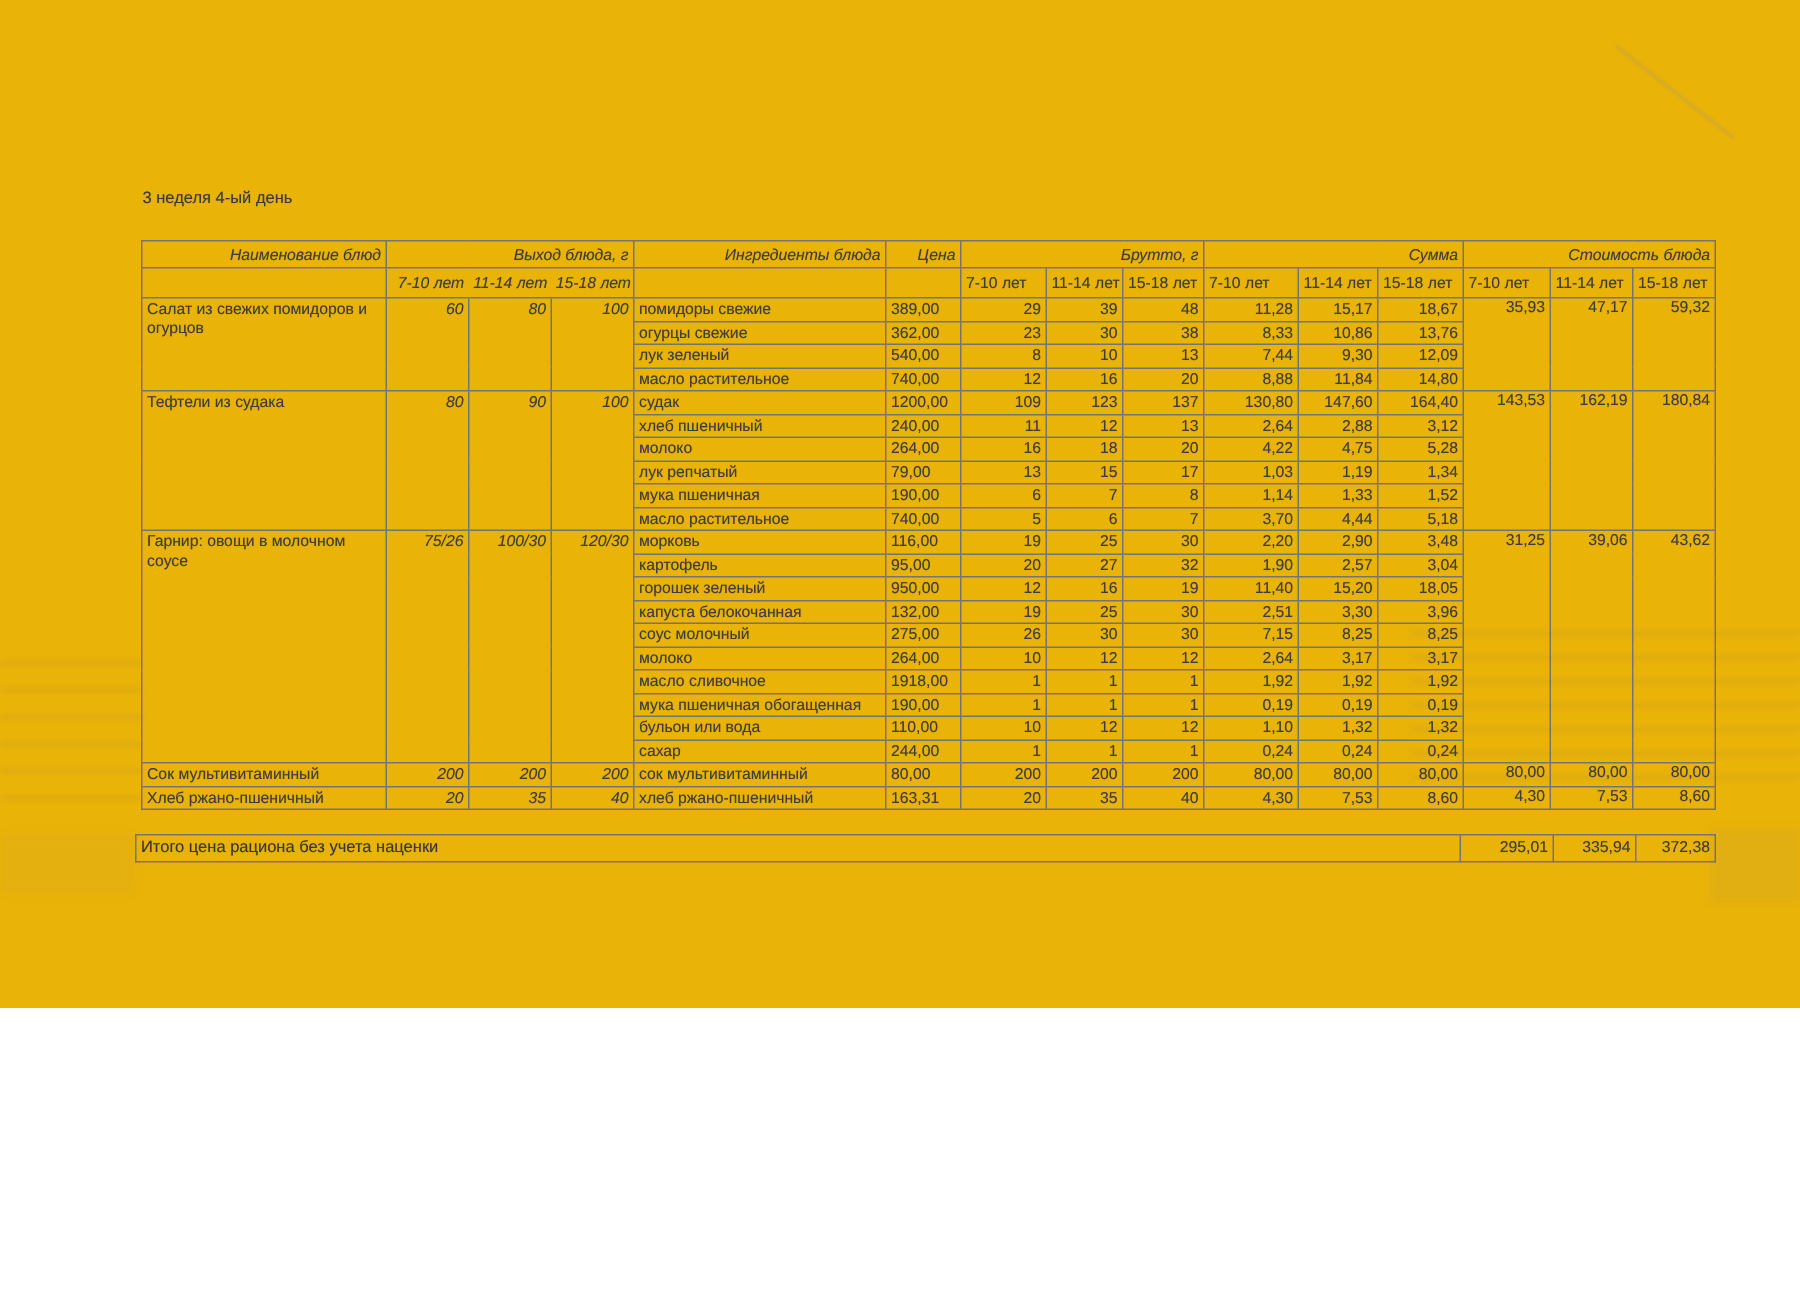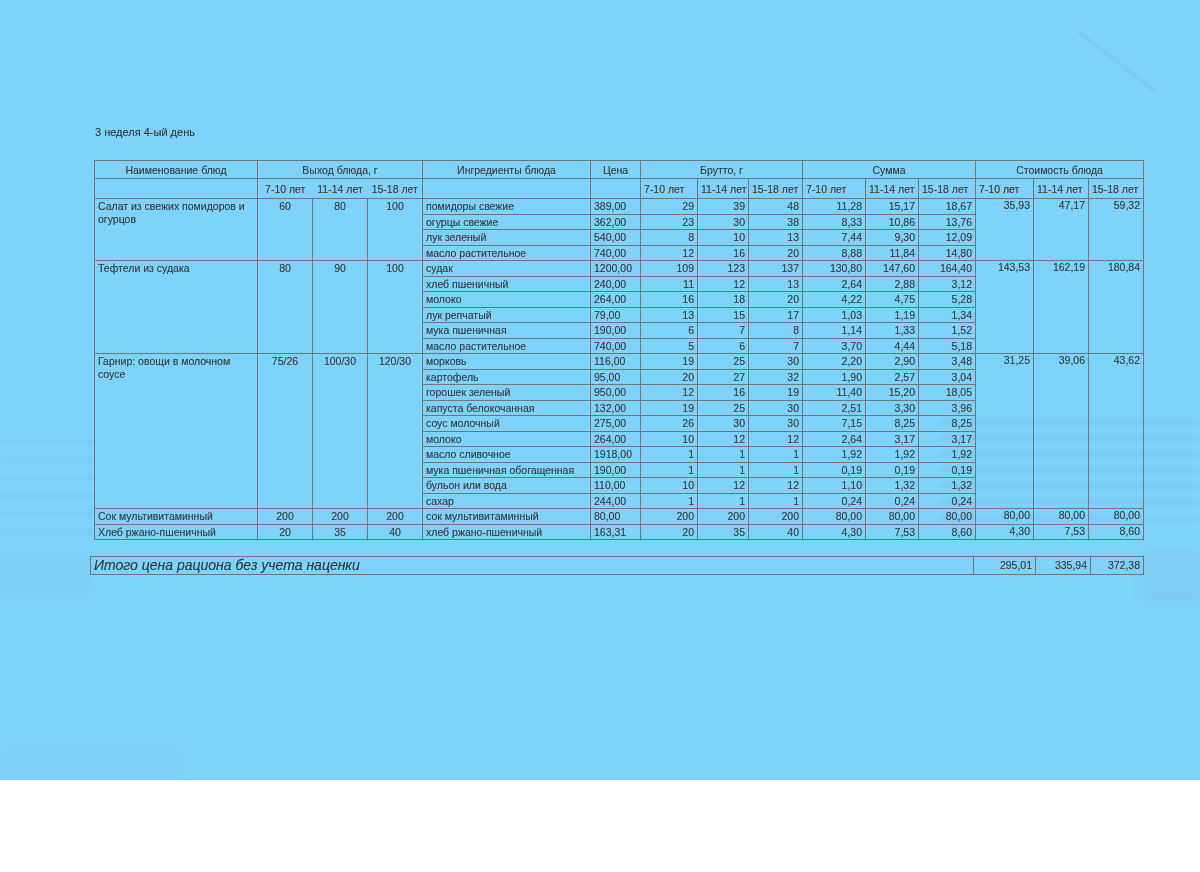--- a/index.html
+++ b/index.html
@@ -4,7 +4,7 @@
 <style>
   html,body{margin:0;padding:0;background:#ffffff;}
   .page{
-    position:relative;width:1200px;height:780px;background:#7dd3fc;overflow:hidden;
+    position:relative;width:1200px;height:672px;background:#eab308;overflow:hidden;
     font-family:"Liberation Sans",sans-serif;color:#414141;
   }
   .doc-title{

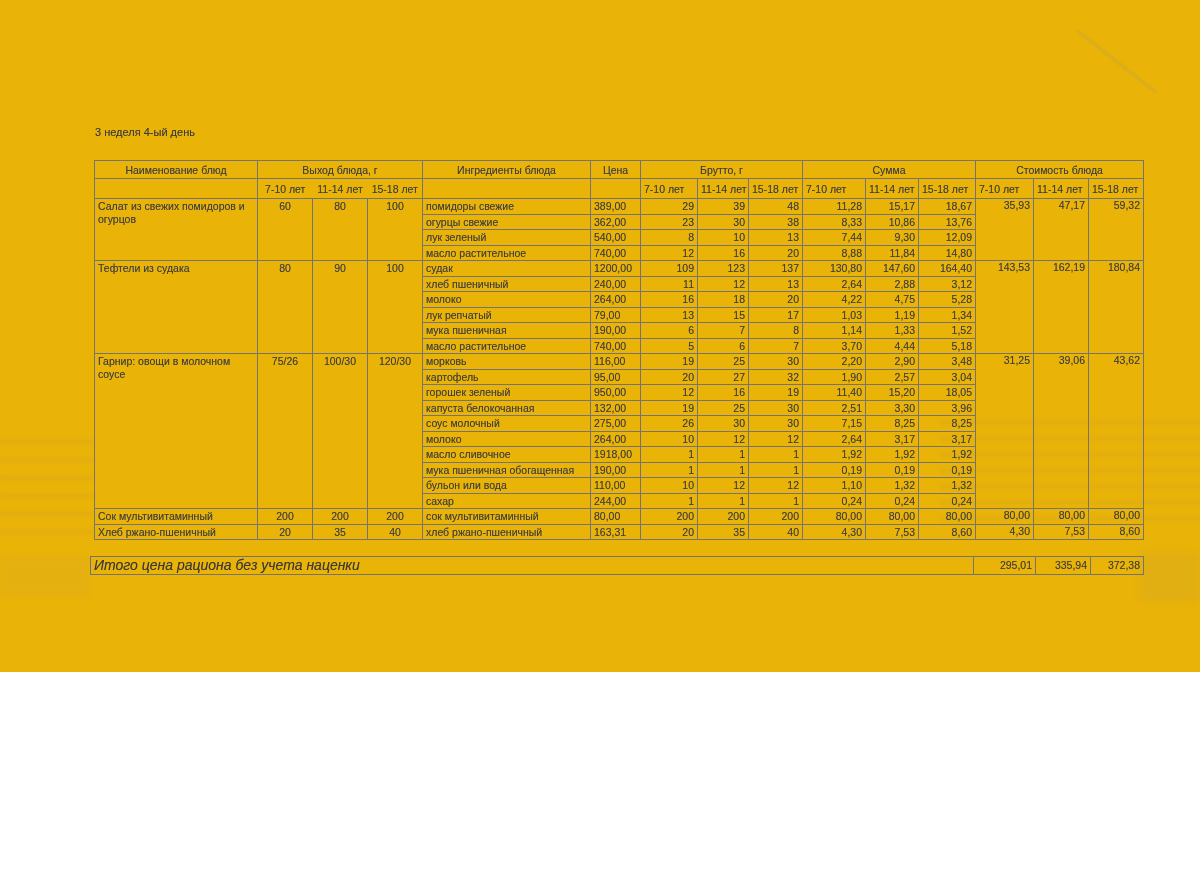--- a/index.html
+++ b/index.html
@@ -23,7 +23,7 @@
   .menu-table thead tr.hrow2{height:20px;}
   .menu-table tbody tr{height:15.5px;}
   .totals-table tr{height:17.5px;}
-  .ctr{text-align:center;}
+  .ctr{text-align:right;font-style:italic;}
   .num{text-align:right;}
   .lft{text-align:left;}
   .name-cell,.out-cell,.cost-cell{vertical-align:top;}

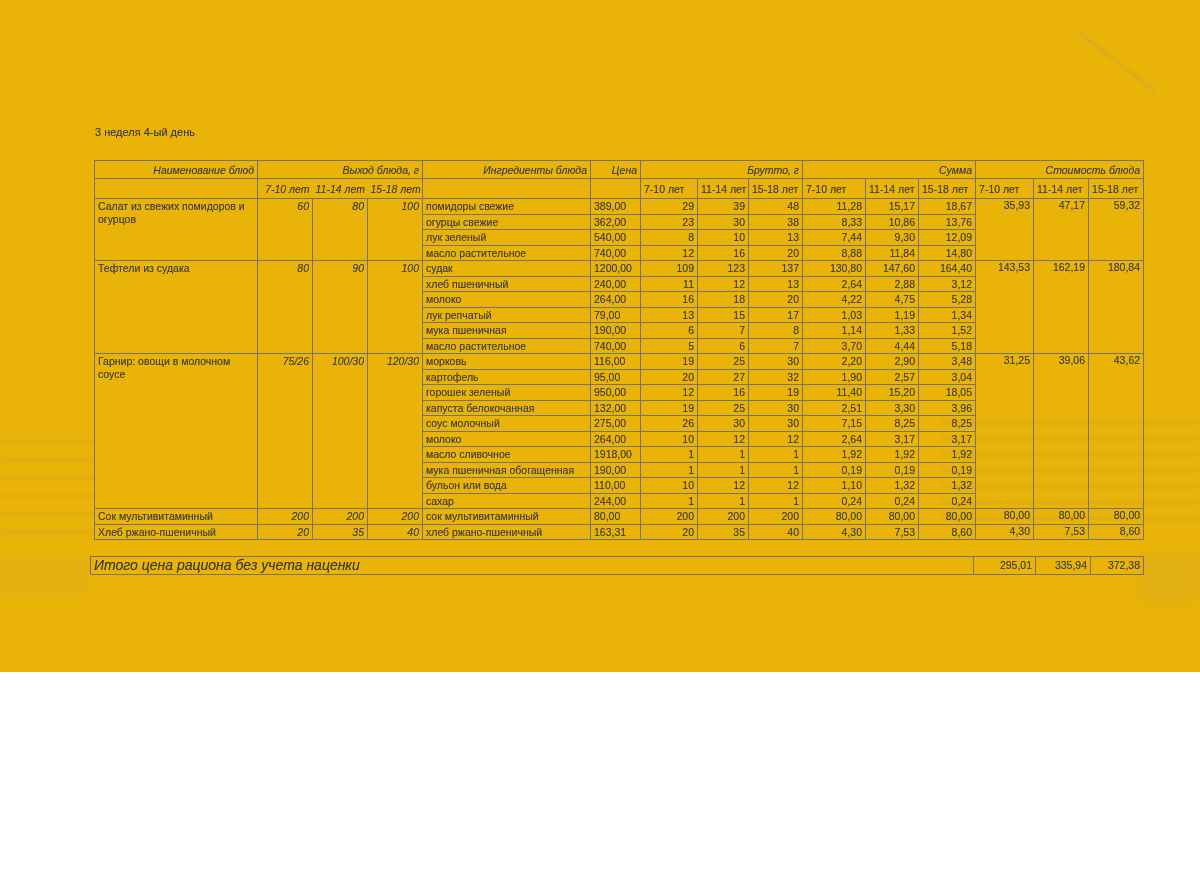--- a/index.html
+++ b/index.html
@@ -33,7 +33,7 @@
   .no-lr{border-left:none;border-right:none;}
   .no-r{border-right:none;}
   .no-l{border-left:none;}
-  .tot-label{font-style:italic;font-size:14px;color:#383838;}
+  .tot-label{font-size:11px;color:#383838;}
   
   .artifact{position:absolute;pointer-events:none;}
   .diag{

